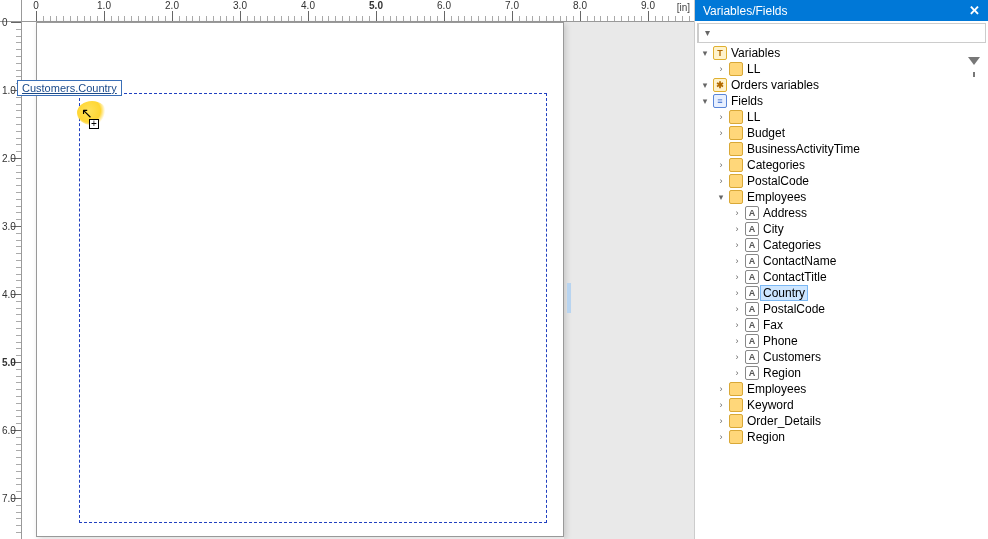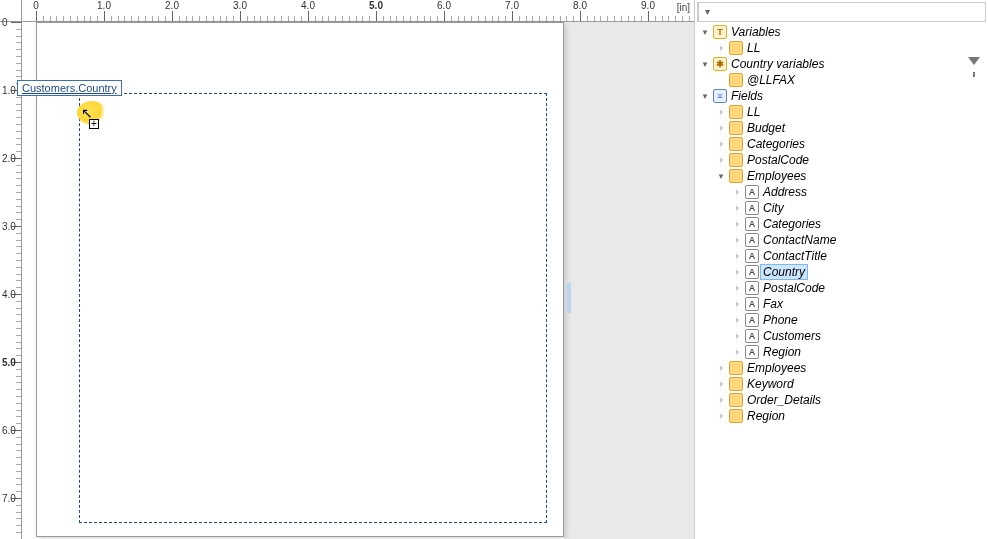--- a/index.html
+++ b/index.html
@@ -275,6 +275,10 @@
   </div>
 
   <div class="panel">
+    <div class="panel-header">
+      <span>Variables/Fields</span>
+      <span class="close">✕</span>
+    </div>
     <div class="panel-search">
       <div class="dd">▾</div>
     </div>

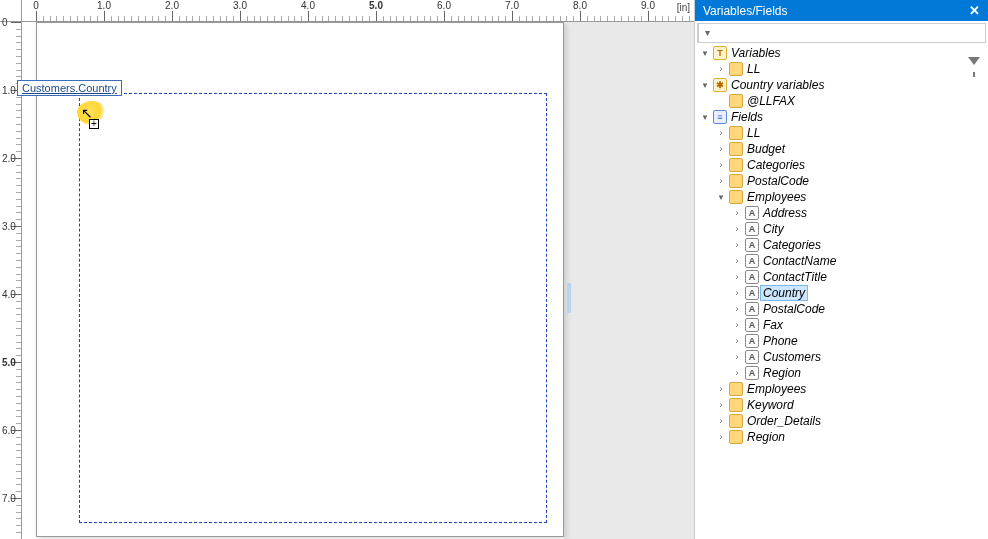--- a/index.html
+++ b/index.html
@@ -52,7 +52,7 @@
 .var-icon { background: #fff3cc; border: 1px solid #e0b030; color: #b36b00; font-weight: bold; }
 .field-icon { background: #e8f0ff; border: 1px solid #5a86d8; color: #2a5fca; font-weight: bold; }
 .a-icon { background: #fff; border: 1px solid #888; color: #555; font-weight: bold; }
-.tree-label { padding: 0 2px; font-style: italic; }
+.tree-label { padding: 0 2px; }
 .selected .tree-label { background: #cde6ff; outline: 1px solid #7ab8f5; }
 .tree::-webkit-scrollbar { width: 16px; }
 .tree::-webkit-scrollbar-thumb { background: #c8c8c8; border: 3px solid #fff; border-radius: 8px; }

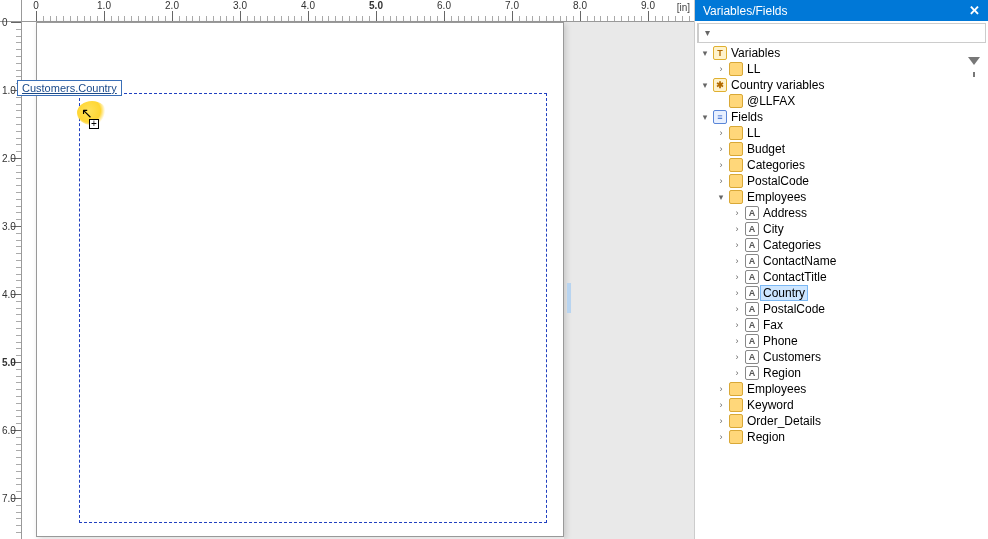--- a/index.html
+++ b/index.html
@@ -299,7 +299,7 @@
           <span class="indent" style="width: 0px;"></span>
           <span class="expander">▾</span>
           <span class="var-icon">✱</span>
-          <span class="tree-label">Country variables</span>
+          <span class="tree-label">Orders variables</span>
         </div>
         <div class="tree-row">
           <span class="indent" style="width: 16px;"></span>

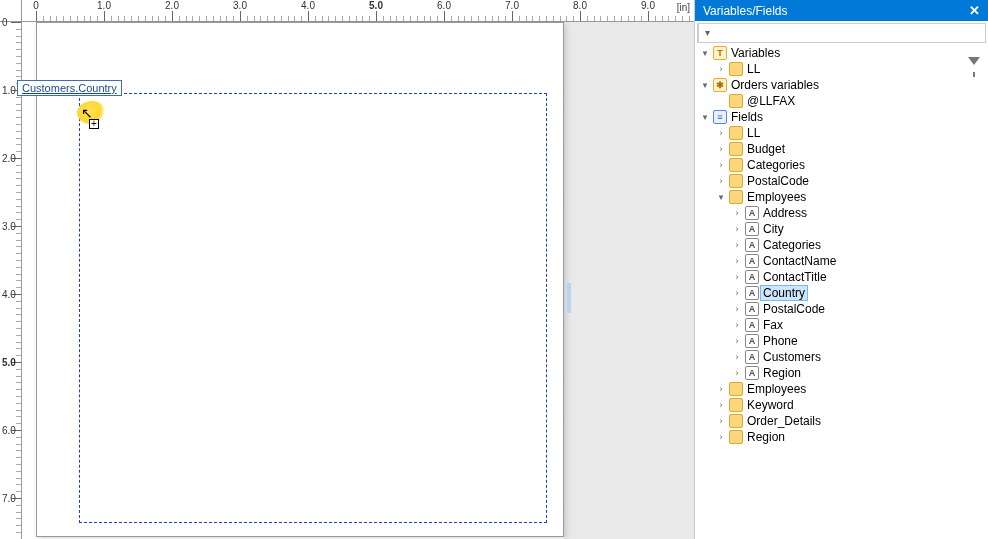--- a/index.html
+++ b/index.html
@@ -302,12 +302,6 @@
           <span class="tree-label">Orders variables</span>
         </div>
         <div class="tree-row">
-          <span class="indent" style="width: 16px;"></span>
-          <span class="expander"></span>
-          <span class="folder-icon"></span>
-          <span class="tree-label">@LLFAX</span>
-        </div>
-        <div class="tree-row">
           <span class="indent" style="width: 0px;"></span>
           <span class="expander">▾</span>
           <span class="field-icon">≡</span>

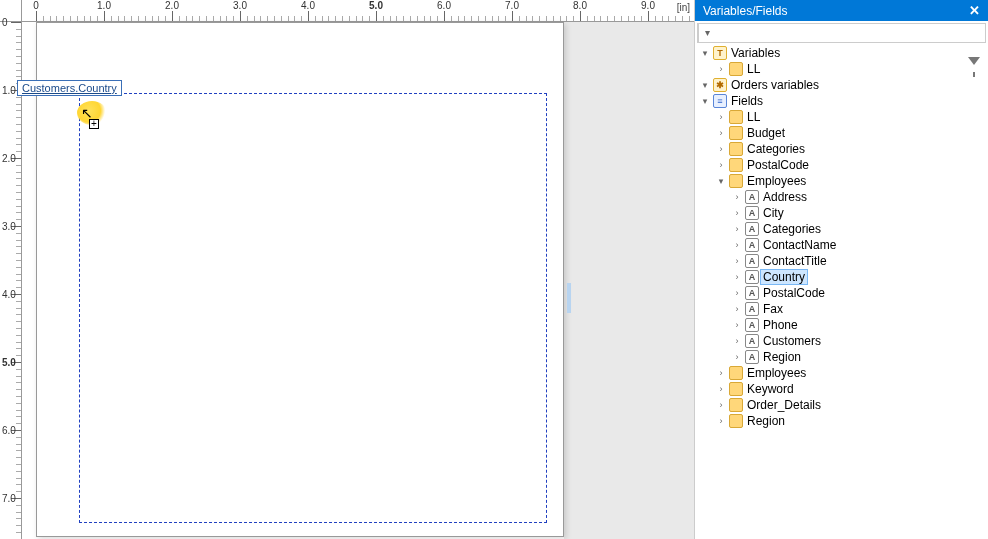--- a/index.html
+++ b/index.html
@@ -321,6 +321,12 @@
         </div>
         <div class="tree-row">
           <span class="indent" style="width: 16px;"></span>
+          <span class="expander"></span>
+          <span class="folder-icon"></span>
+          <span class="tree-label">BusinessActivityTime</span>
+        </div>
+        <div class="tree-row">
+          <span class="indent" style="width: 16px;"></span>
           <span class="expander">›</span>
           <span class="folder-icon"></span>
           <span class="tree-label">Categories</span>

